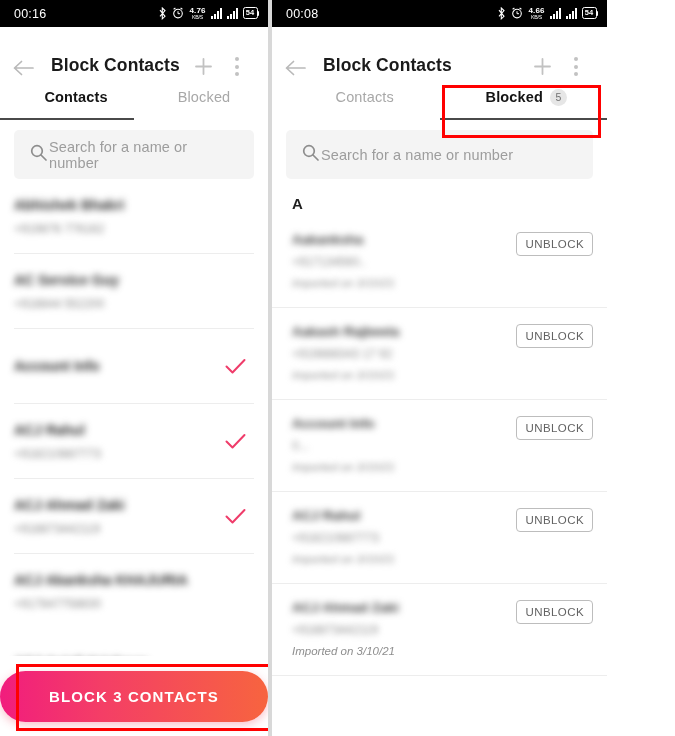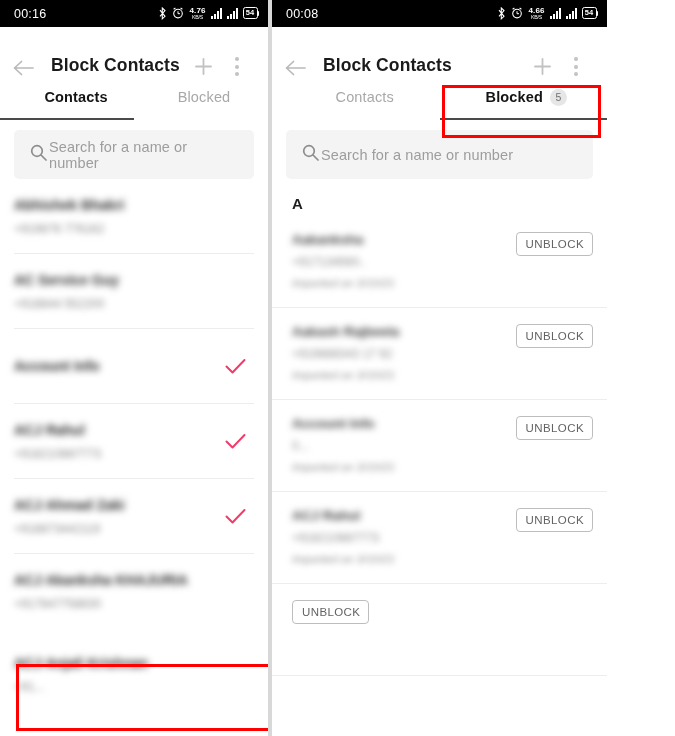--- a/index.html
+++ b/index.html
@@ -469,6 +469,11 @@
       </div>
 
       <div class="brow">
+        <span class="brow-txt">
+          <span class="b-name blurred">ACJ Ahmad Zaki</span>
+          <span class="b-num blurred-lite">+918873442119</span>
+          <span class="b-meta">Imported on 3/10/21</span>
+        </span>
         <span class="unblock">UNBLOCK</span>
       </div>
     </div>

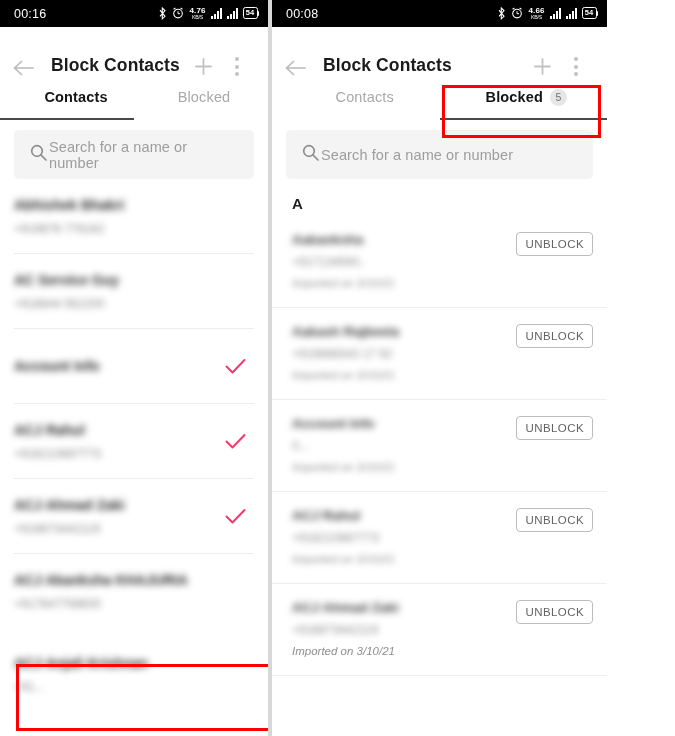--- a/index.html
+++ b/index.html
@@ -330,6 +330,9 @@
       <span class="c-num blurred-lite">+91...</span>
     </div>
 
+    <div class="cta-zone">
+      <div class="cta">BLOCK 3 CONTACTS</div>
+    </div>
 
     <div class="anno anno-checks"></div>
     <div class="anno anno-cta"></div>

